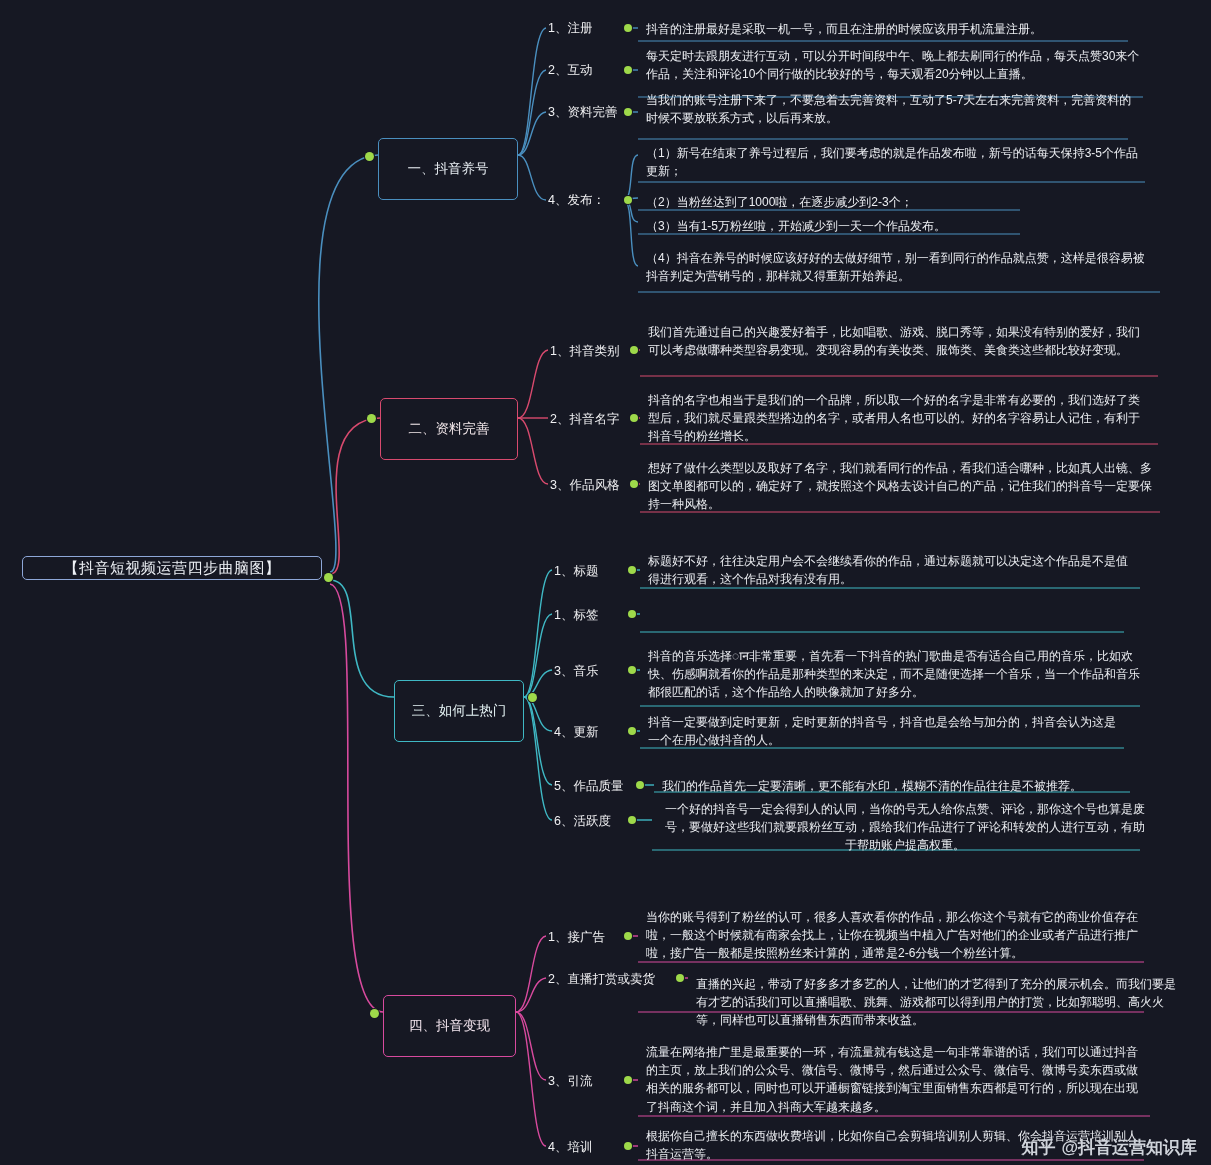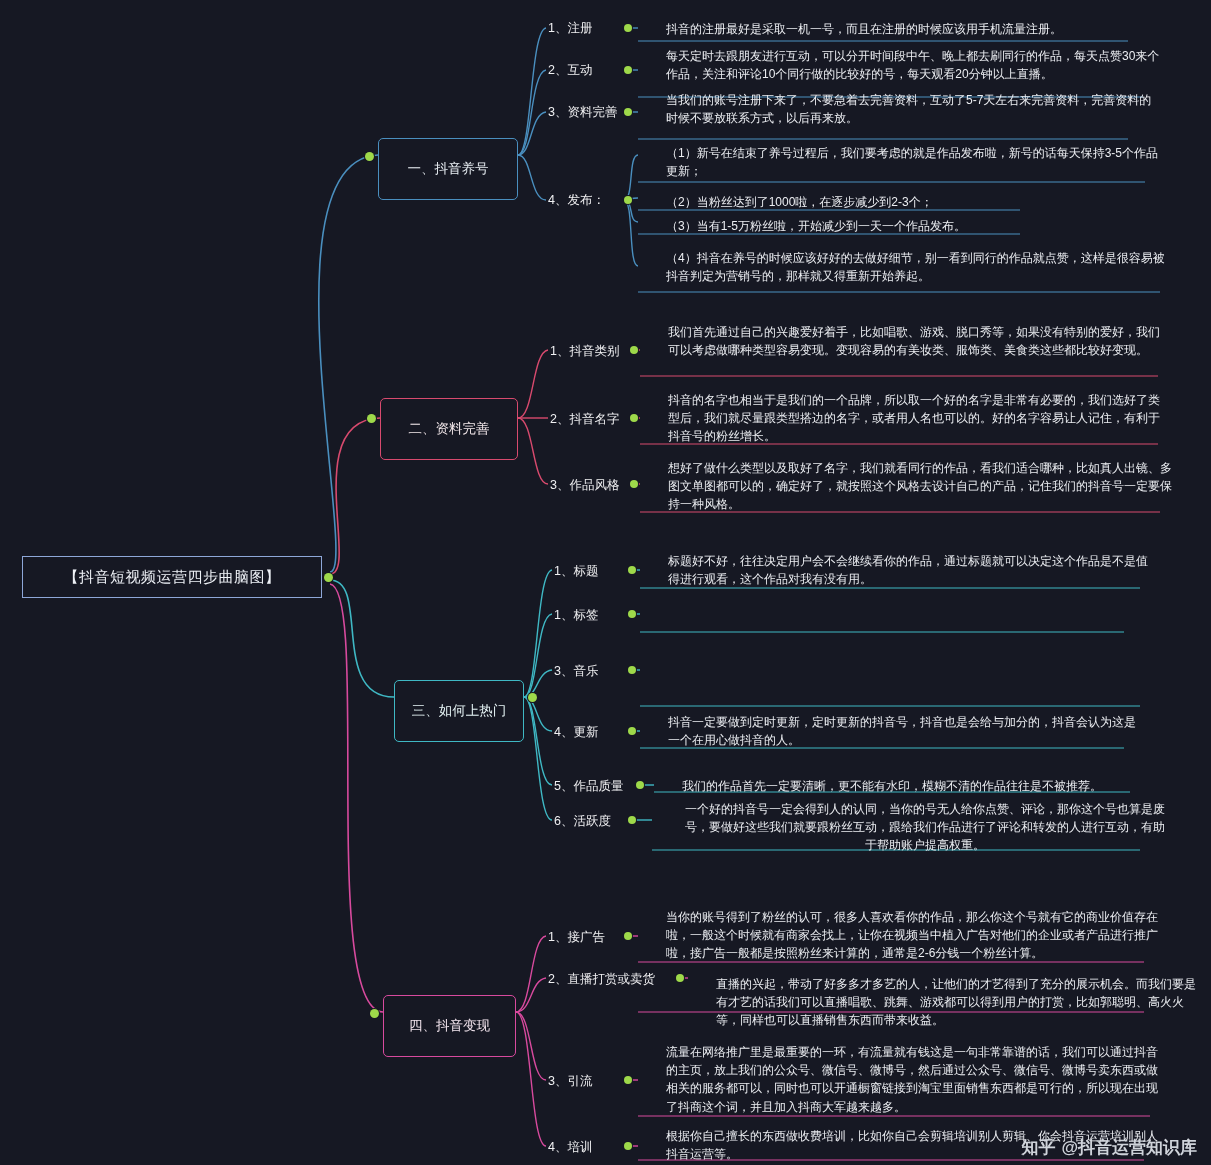--- a/index.html
+++ b/index.html
@@ -26,7 +26,7 @@
 
   .sub{font-size:12.5px;color:#f0f0f2;white-space:nowrap;padding:2px 2px;}
   .leaf{font-size:12px;line-height:1.52;color:#eceef2;}
-  .leaf-box{position:absolute;box-sizing:border-box;padding:3px 4px 5px 6px;margin-left:20px;}
+  .leaf-box{position:absolute;box-sizing:border-box;padding:3px 4px 5px 6px;}
 
   .dot{position:absolute;width:9px;height:9px;border-radius:50%;
        background:#9ed94a;box-shadow:0 0 0 1px #161823;}

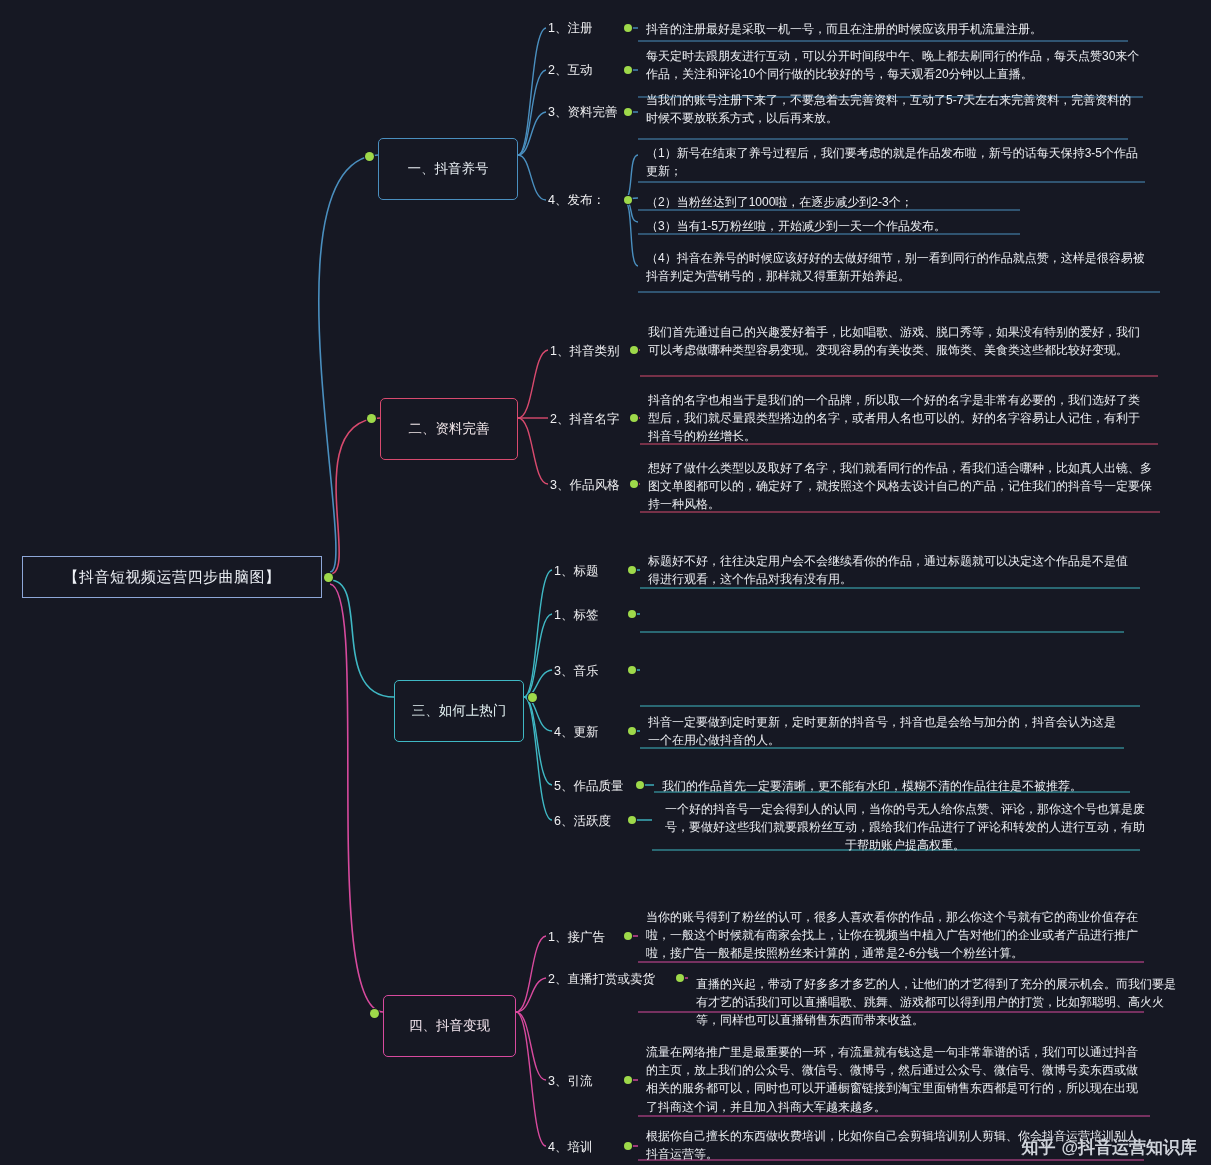--- a/index.html
+++ b/index.html
@@ -10,8 +10,8 @@
 
   .node{position:absolute;box-sizing:border-box;}
   .root{
-    left:22px;top:556px;width:300px;height:42px;
-    border:1.5px solid #8ea7d8;border-radius:0;background:transparent;
+    left:22px;top:556px;width:300px;height:24px;
+    border:1.5px solid #8ea7d8;border-radius:5px;background:transparent;
     display:flex;align-items:center;justify-content:center;
     font-size:15px;letter-spacing:.5px;color:#eef1f6;
   }

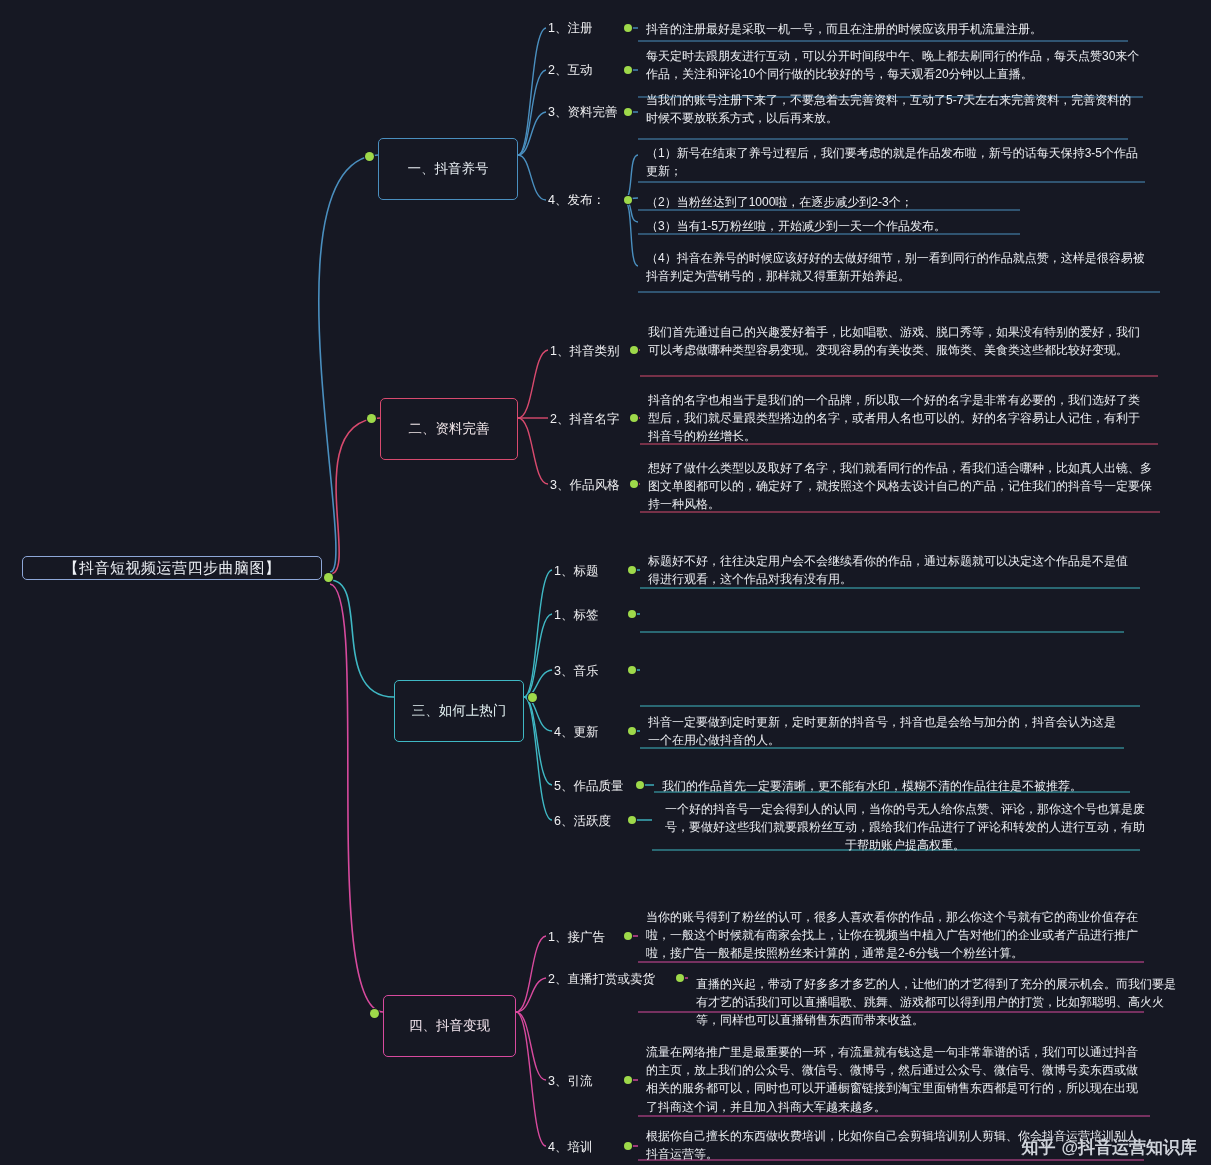--- a/index.html
+++ b/index.html
@@ -217,6 +217,9 @@
     <span>3、音乐</span>
   </div>
   <div class="dot small" style="left:628px;top:666px;"></div>
+  <div class="leaf-box" style="left:642px;top:644px;width:502px;">
+    <div class="leaf">抖音的音乐选择ान非常重要，首先看一下抖音的热门歌曲是否有适合自己用的音乐，比如欢快、伤感啊就看你的作品是那种类型的来决定，而不是随便选择一个音乐，当一个作品和音乐都很匹配的话，这个作品给人的映像就加了好多分。</div>
+  </div>
 
   <div class="sub" style="position:absolute;left:552px;top:722px;">
     <span>4、更新</span>

